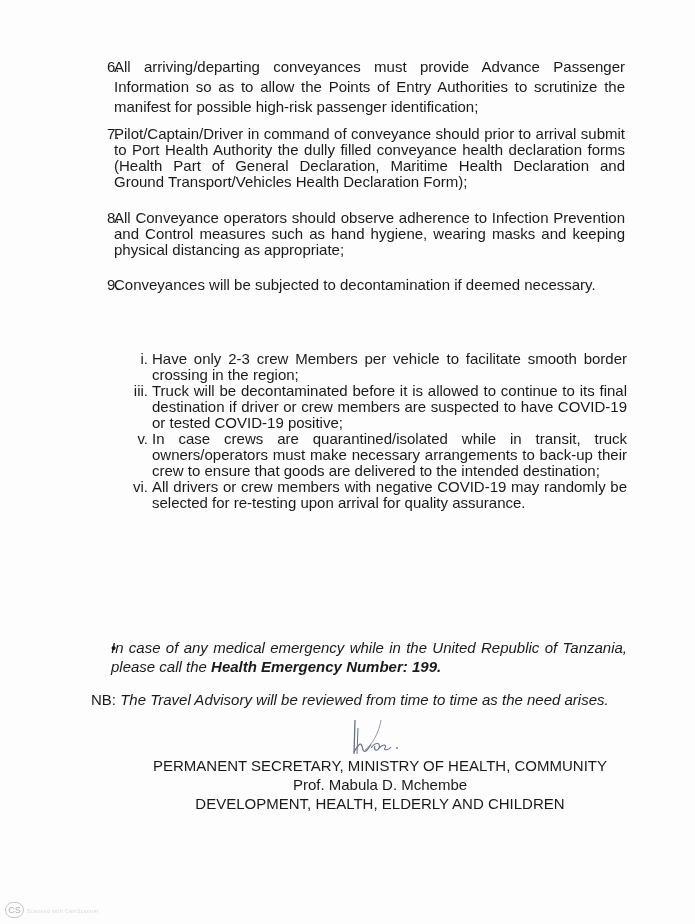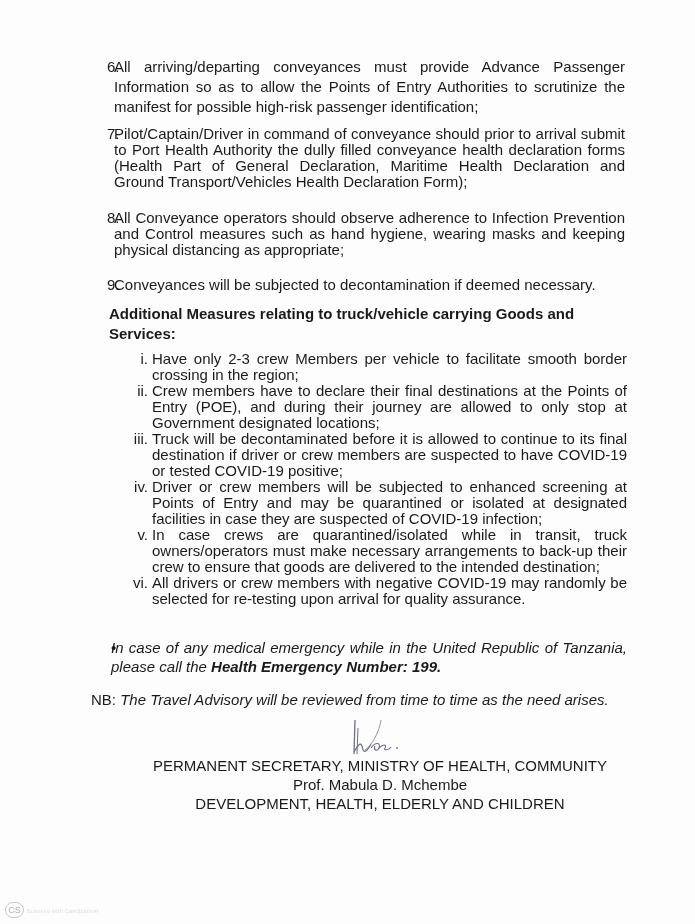--- a/index.html
+++ b/index.html
@@ -177,7 +177,6 @@
     <span class="txt">Conveyances will be subjected to decontamination if deemed necessary.</span>
   </div>
 
-  <div class="section-heading">Additional Measures relating to truck/vehicle carrying Goods and Services:</div>
 
   <div class="roman-list">
     <div class="roman-item">

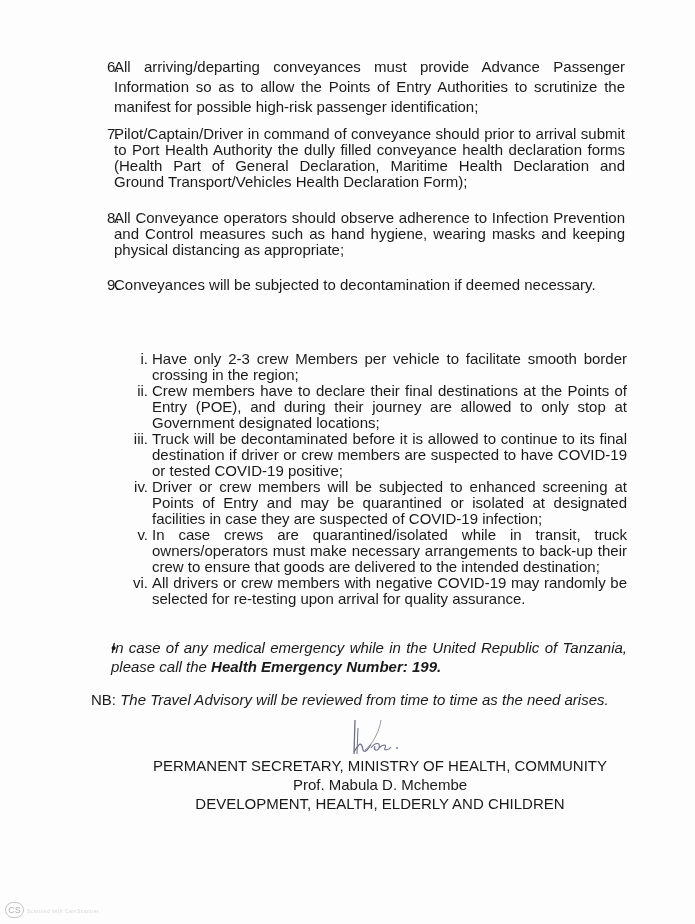--- a/index.html
+++ b/index.html
@@ -184,10 +184,6 @@
       <span>Have only 2-3 crew Members per vehicle to facilitate smooth border crossing in the region;</span>
     </div>
     <div class="roman-item">
-      <span class="rn">ii.</span>
-      <span>Crew members have to declare their final destinations at the Points of Entry (POE), and during their journey are allowed to only stop at Government designated locations;</span>
-    </div>
-    <div class="roman-item">
       <span class="rn">iii.</span>
       <span>Truck will be decontaminated before it is allowed to continue to its final destination if driver or crew members are suspected to have COVID-19 or tested COVID-19 positive;</span>
     </div>

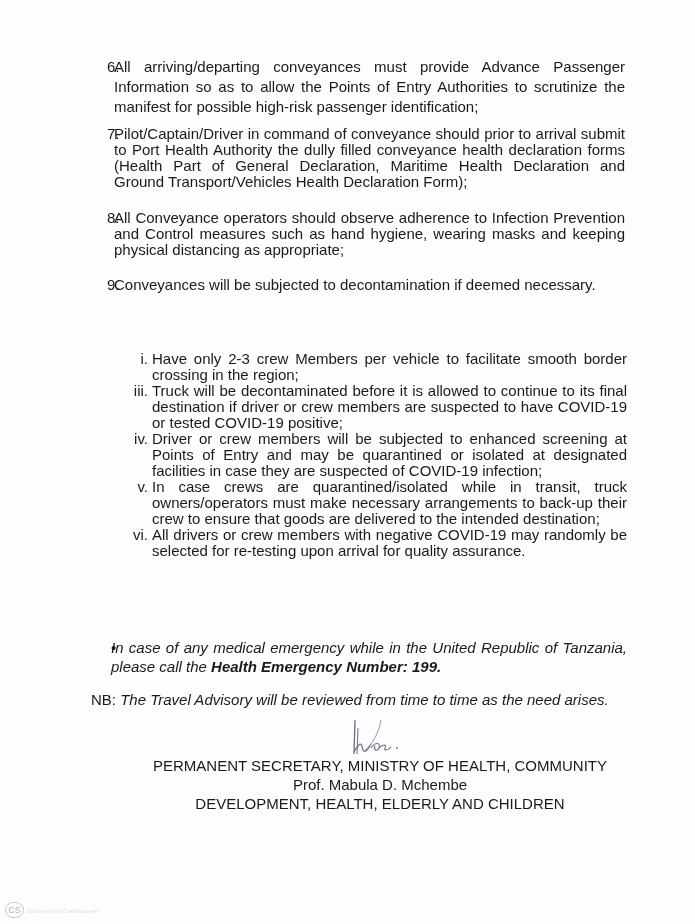--- a/index.html
+++ b/index.html
@@ -188,10 +188,6 @@
       <span>Truck will be decontaminated before it is allowed to continue to its final destination if driver or crew members are suspected to have COVID-19 or tested COVID-19 positive;</span>
     </div>
     <div class="roman-item">
-      <span class="rn">iv.</span>
-      <span>Driver or crew members will be subjected to enhanced screening at Points of Entry and may be quarantined or isolated at designated facilities in case they are suspected of COVID-19 infection;</span>
-    </div>
-    <div class="roman-item">
       <span class="rn">v.</span>
       <span>In case crews are quarantined/isolated while in transit, truck owners/operators must make necessary arrangements to back-up their crew to ensure that goods are delivered to the intended destination;</span>
     </div>

